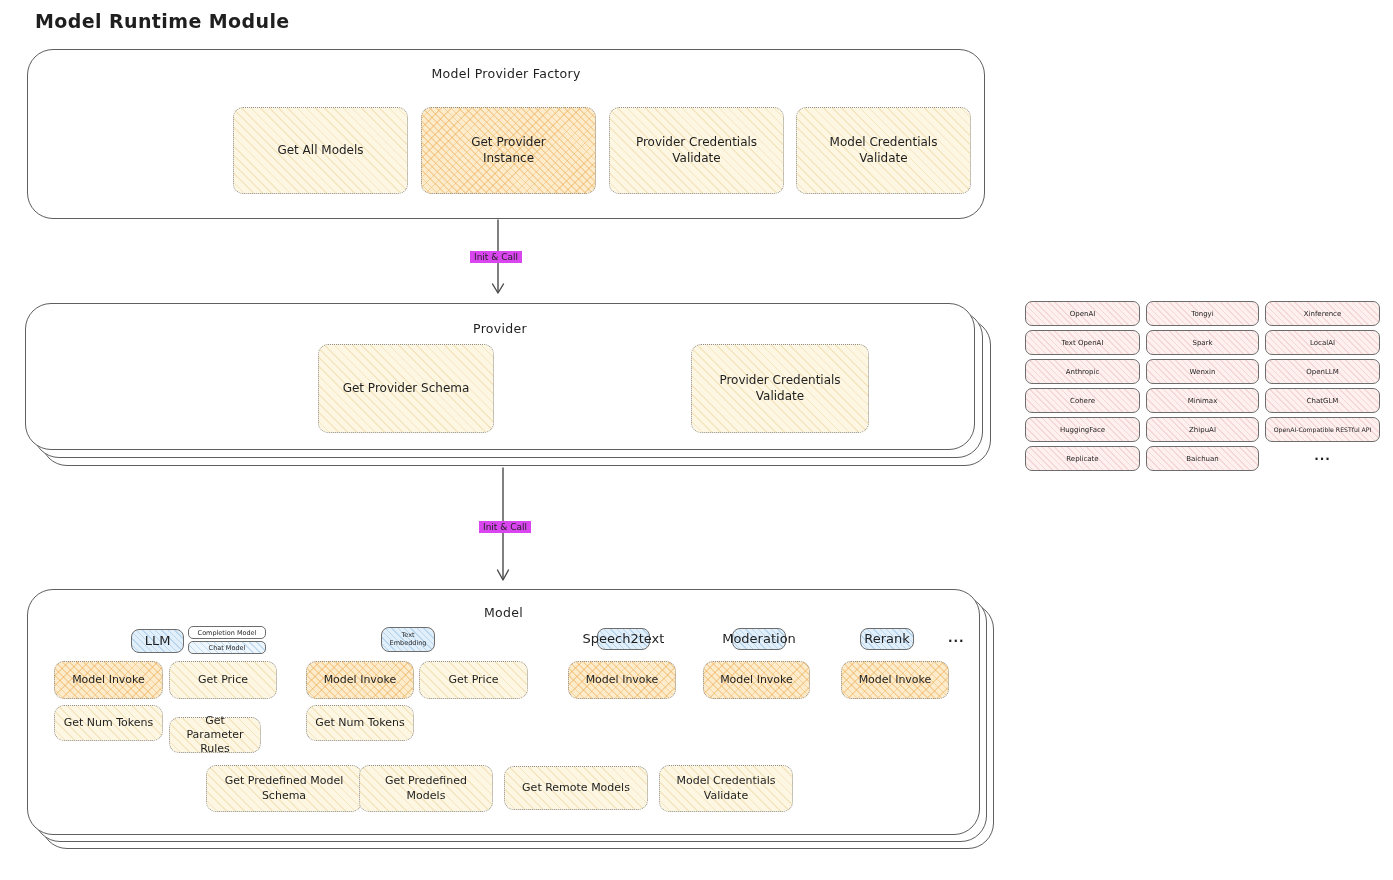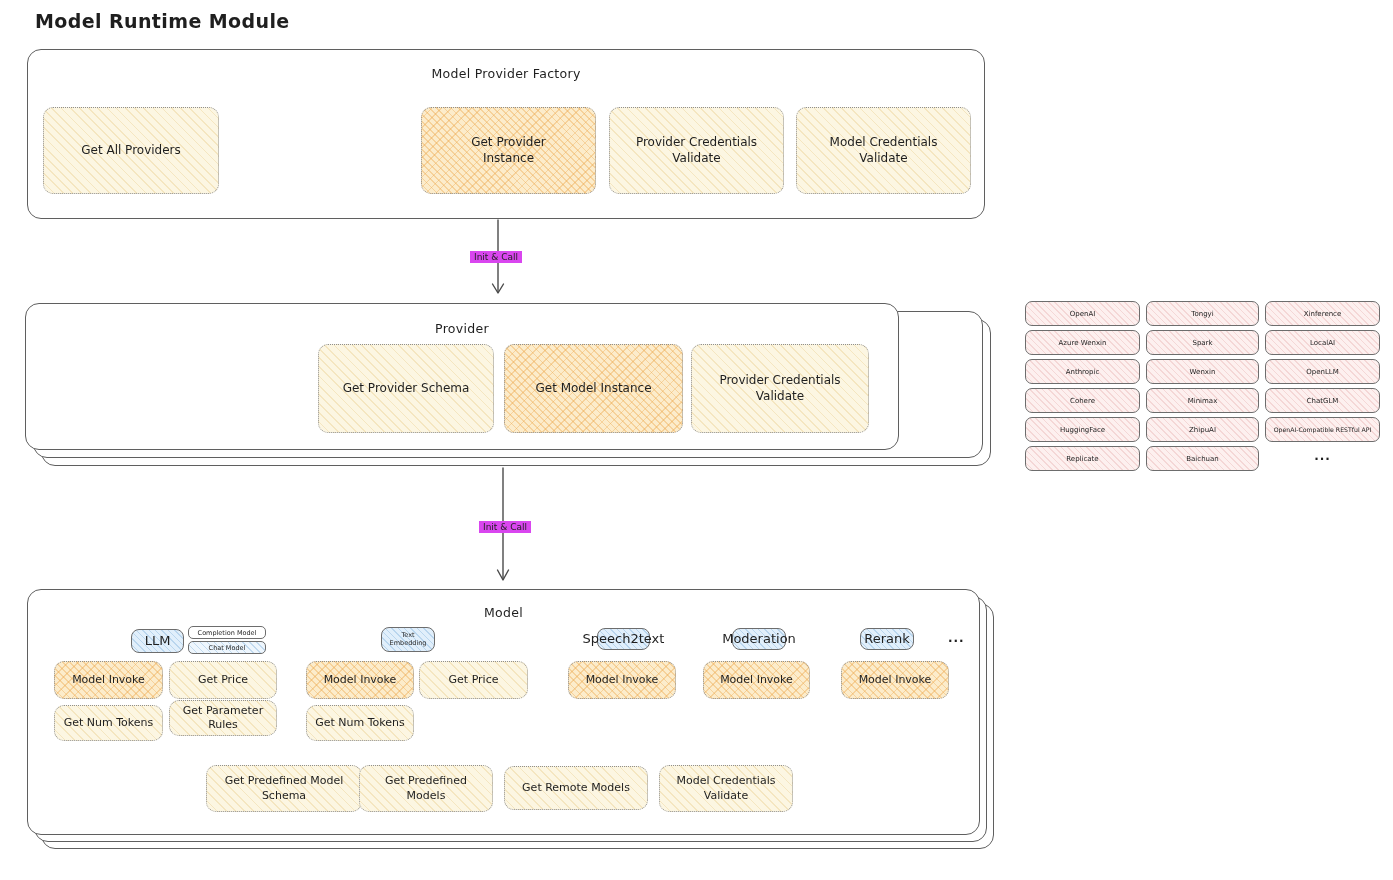--- a/index.html
+++ b/index.html
@@ -16,7 +16,7 @@
 
   .page-title{left:35px;top:10px;font-size:19px;font-weight:bold;letter-spacing:.4px}
 
-  .container{border:1.4px solid var(--stroke);border-radius:14px;background:#fff}
+  .container{border:1.4px solid var(--stroke);border-radius:26px;background:#fff}
   .container-title{position:absolute;left:0;right:0;text-align:center;font-size:12.5px;letter-spacing:.3px}
 
   .method{

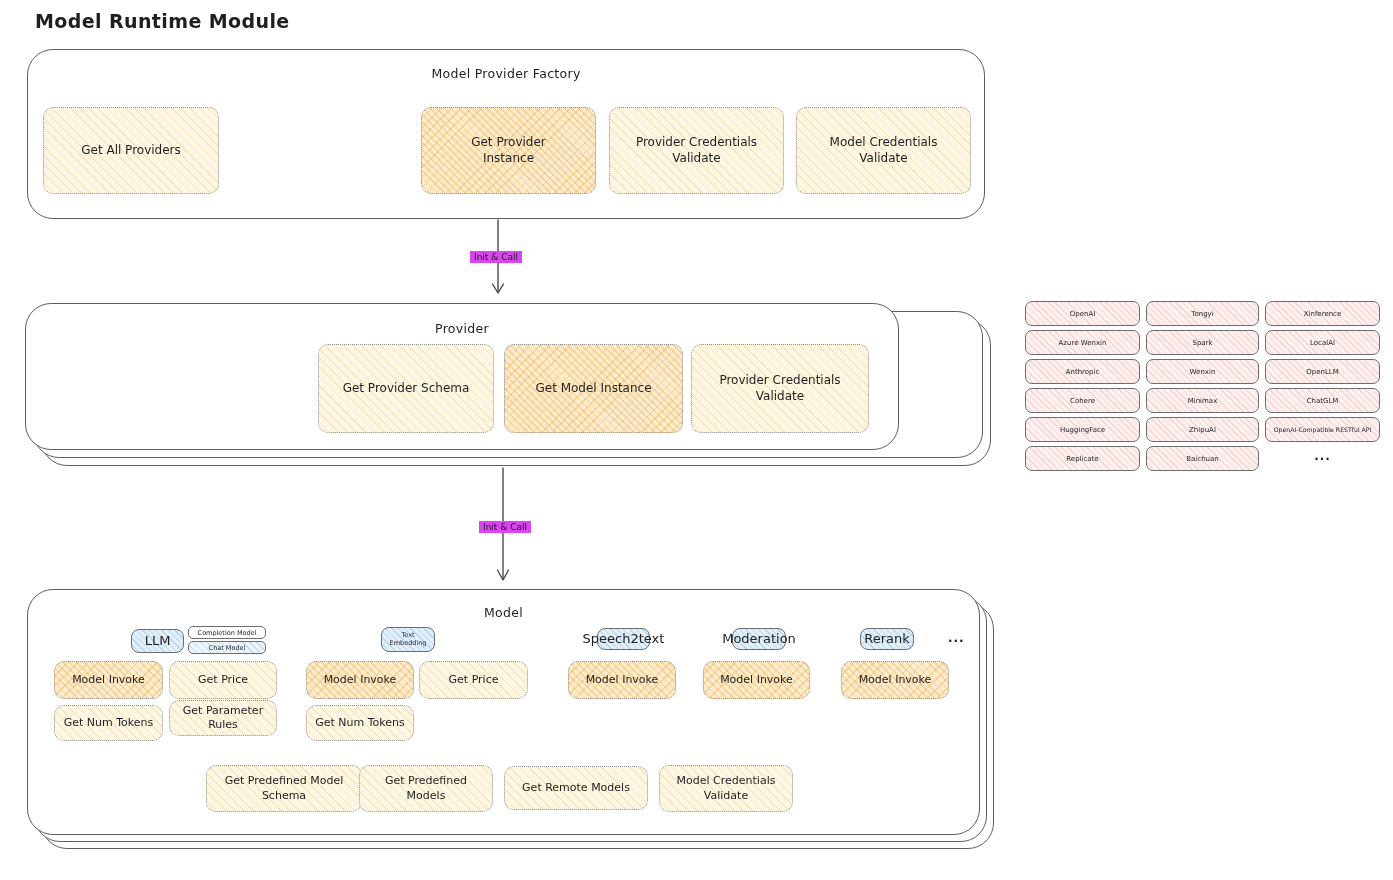--- a/index.html
+++ b/index.html
@@ -66,7 +66,6 @@
 
   <div class="abs container" style="left:27px;top:49px;width:958px;height:170px">
     <div class="container-title" style="top:16px">Model Provider Factory</div>
-    <div class="abs method" style="left:15px;top:57px;width:176px;height:87px">Get All Providers</div>
     <div class="abs method hl narrow" style="left:393px;top:57px;width:175px;height:87px">Get Provider Instance</div>
     <div class="abs method" style="left:581px;top:57px;width:175px;height:87px">Provider Credentials Validate</div>
     <div class="abs method" style="left:768px;top:57px;width:175px;height:87px">Model Credentials Validate</div>

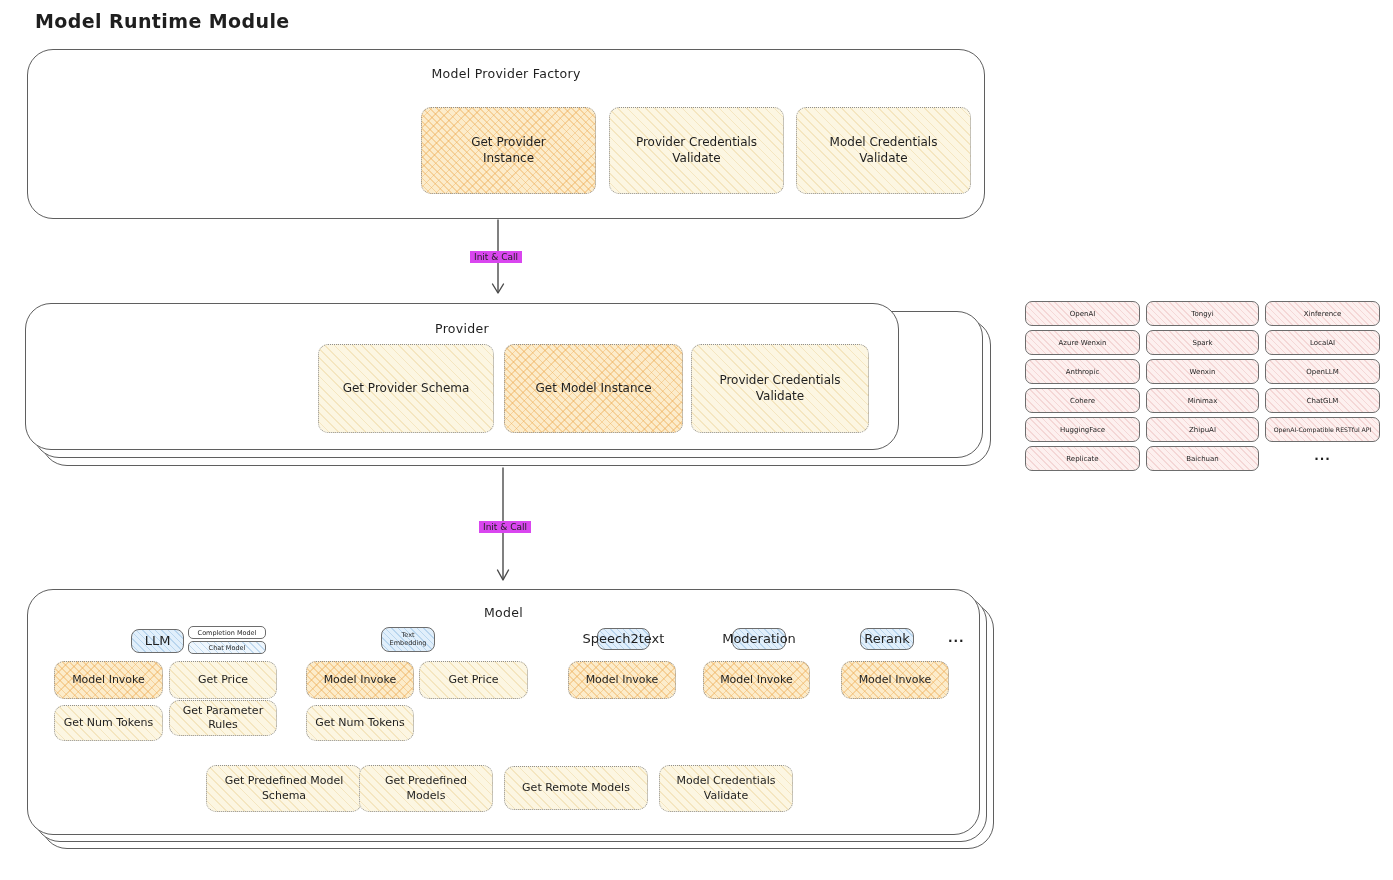--- a/index.html
+++ b/index.html
@@ -66,6 +66,7 @@
 
   <div class="abs container" style="left:27px;top:49px;width:958px;height:170px">
     <div class="container-title" style="top:16px">Model Provider Factory</div>
+    <div class="abs method" style="left:205px;top:57px;width:175px;height:87px">Get All Models</div>
     <div class="abs method hl narrow" style="left:393px;top:57px;width:175px;height:87px">Get Provider Instance</div>
     <div class="abs method" style="left:581px;top:57px;width:175px;height:87px">Provider Credentials Validate</div>
     <div class="abs method" style="left:768px;top:57px;width:175px;height:87px">Model Credentials Validate</div>

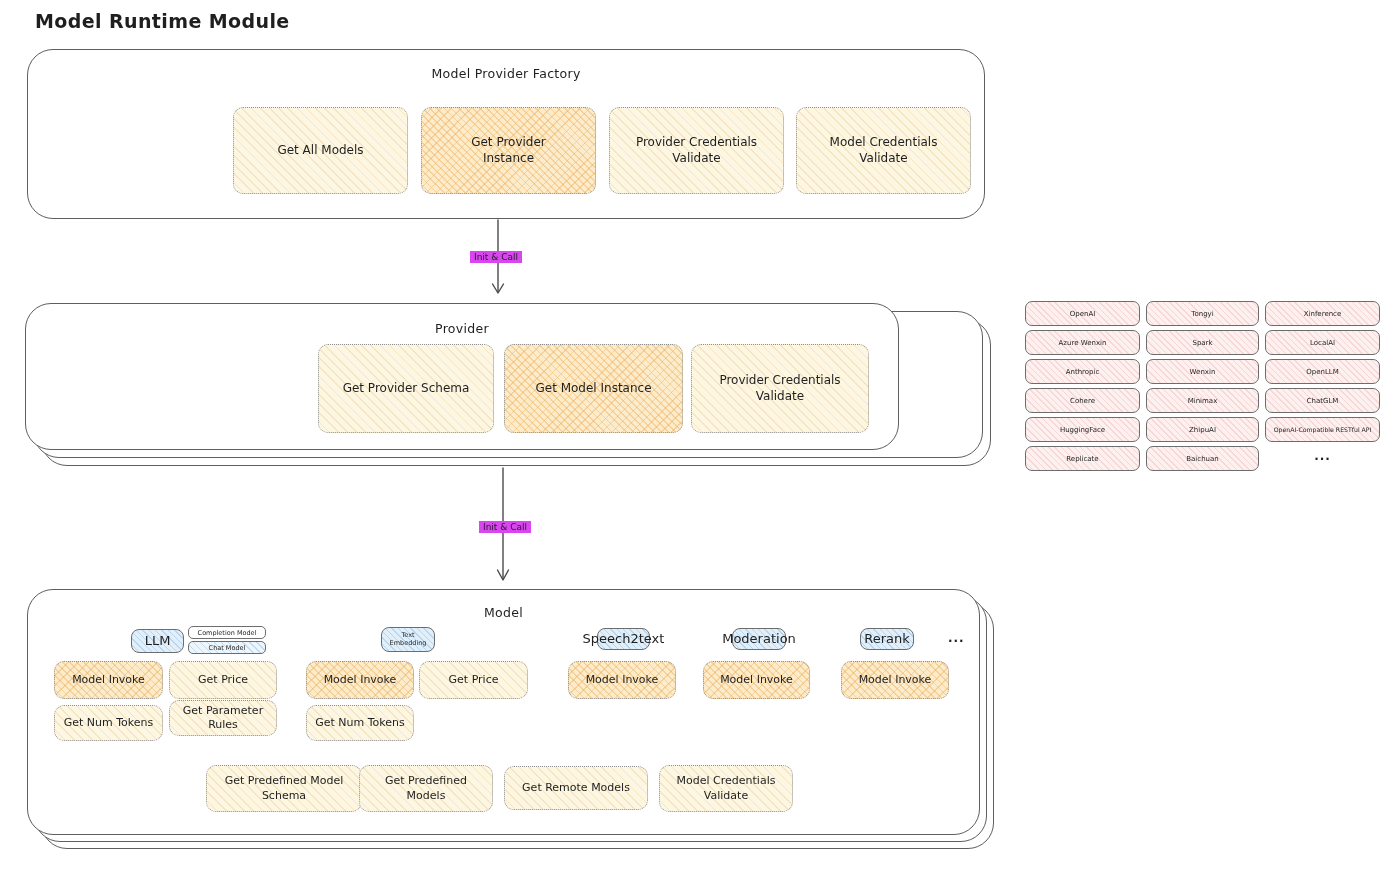--- a/index.html
+++ b/index.html
@@ -80,7 +80,7 @@
 
   <div class="abs container" style="left:41px;top:319px;width:950px;height:147px"></div>
   <div class="abs container" style="left:33px;top:311px;width:950px;height:147px"></div>
-  <div class="abs container" style="left:25px;top:303px;width:874px;height:147px">
+  <div class="abs container" style="left:25px;top:303px;width:950px;height:147px">
     <div class="container-title" style="top:17px">Provider</div>
     <div class="abs method" style="left:292px;top:40px;width:176px;height:89px">Get Provider Schema</div>
     <div class="abs method hl" style="left:478px;top:40px;width:179px;height:89px">Get Model Instance</div>

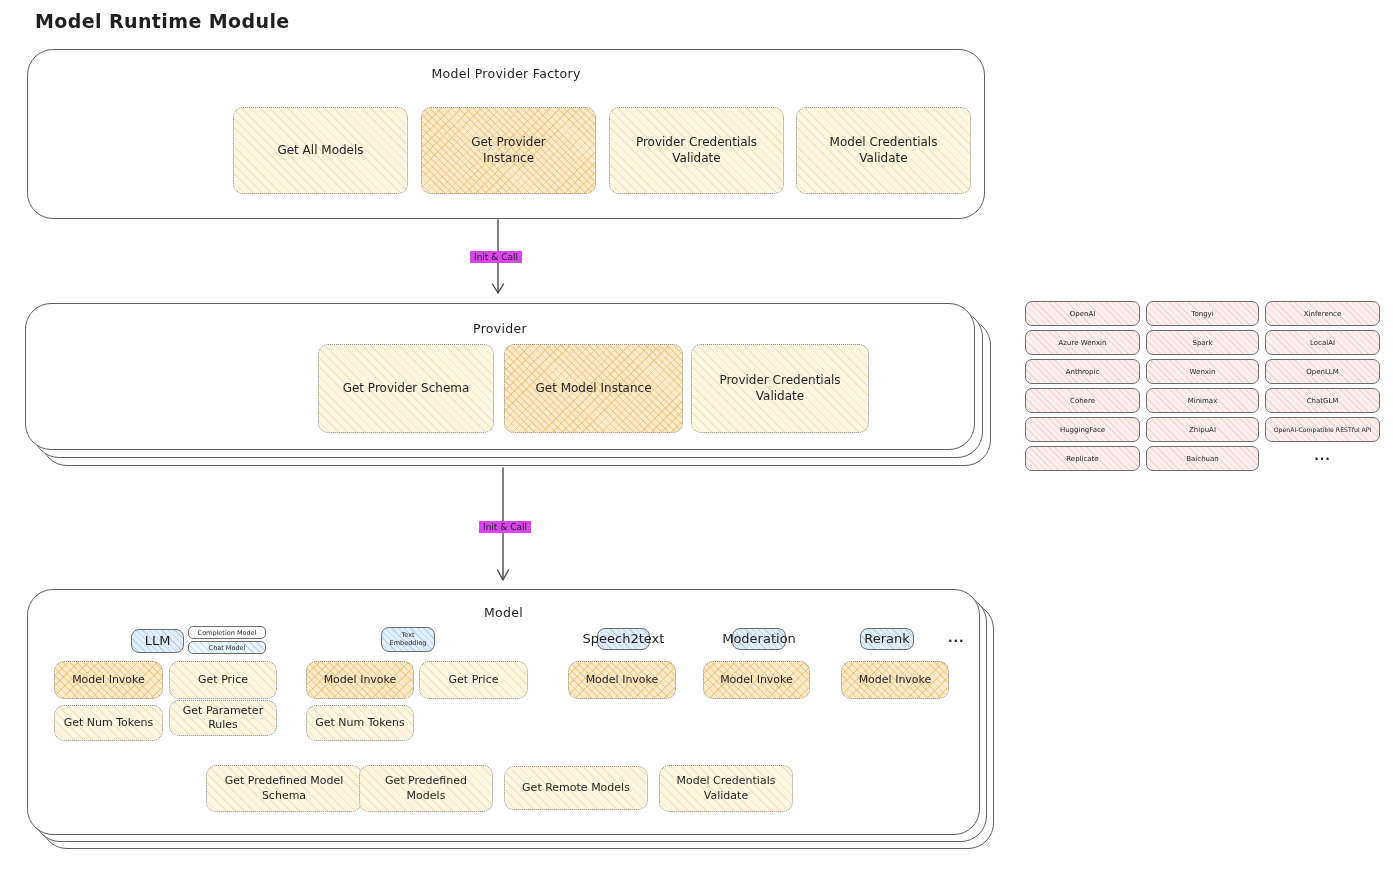--- a/index.html
+++ b/index.html
@@ -90,7 +90,7 @@
   <div class="abs vendor" style="left:1025px;top:301px;width:115px">OpenAI</div>
   <div class="abs vendor" style="left:1146px;top:301px;width:113px">Tongyi</div>
   <div class="abs vendor" style="left:1265px;top:301px;width:115px">Xinference</div>
-  <div class="abs vendor" style="left:1025px;top:330px;width:115px">Azure Wenxin</div>
+  <div class="abs vendor" style="left:1025px;top:330px;width:115px">Text OpenAI</div>
   <div class="abs vendor" style="left:1146px;top:330px;width:113px">Spark</div>
   <div class="abs vendor" style="left:1265px;top:330px;width:115px">LocalAI</div>
   <div class="abs vendor" style="left:1025px;top:359px;width:115px">Anthropic</div>

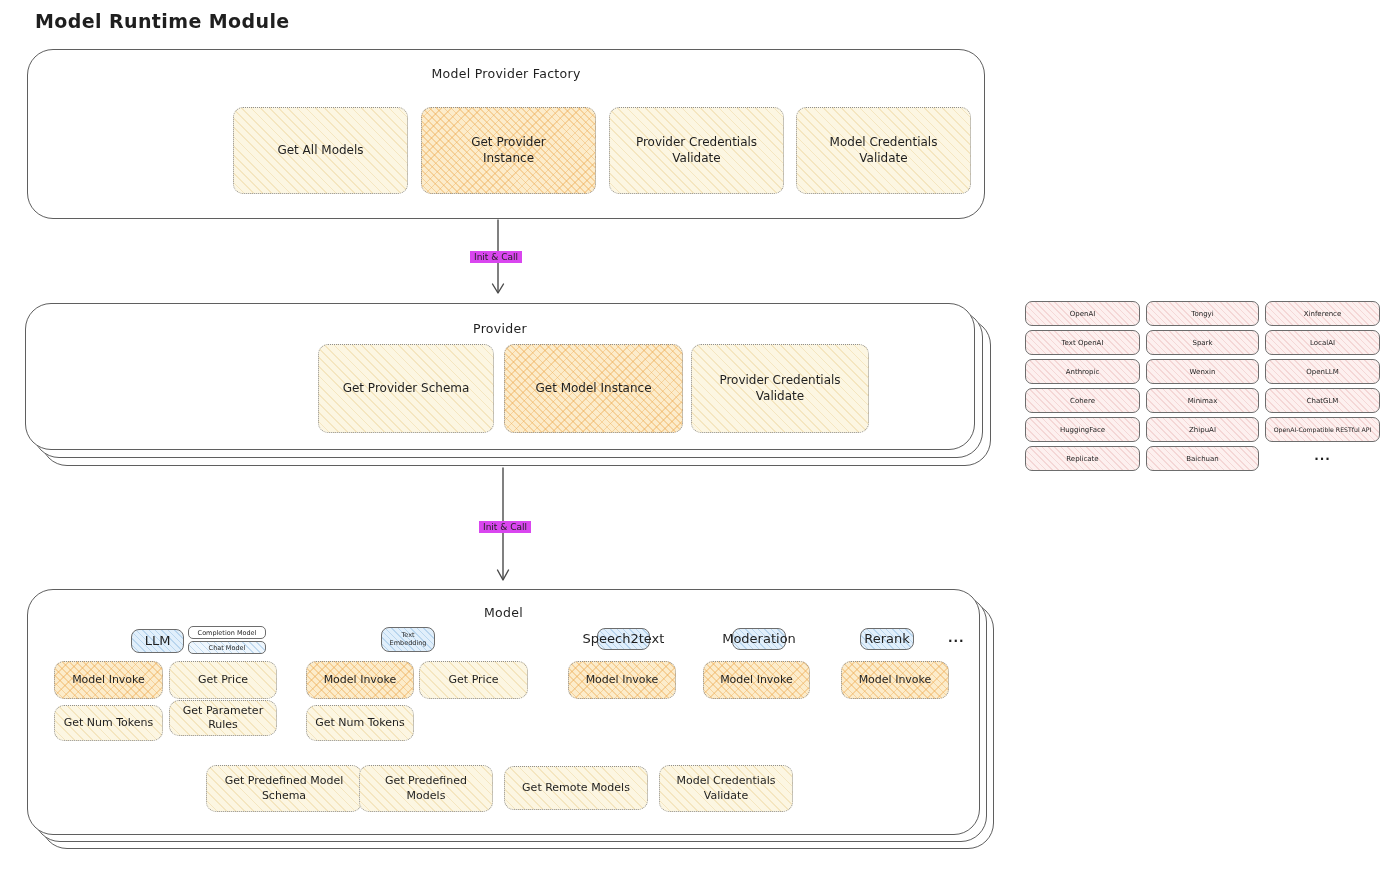--- a/index.html
+++ b/index.html
@@ -83,7 +83,6 @@
   <div class="abs container" style="left:25px;top:303px;width:950px;height:147px">
     <div class="container-title" style="top:17px">Provider</div>
     <div class="abs method" style="left:292px;top:40px;width:176px;height:89px">Get Provider Schema</div>
-    <div class="abs method hl" style="left:478px;top:40px;width:179px;height:89px">Get Model Instance</div>
     <div class="abs method" style="left:665px;top:40px;width:178px;height:89px">Provider Credentials Validate</div>
   </div>
 

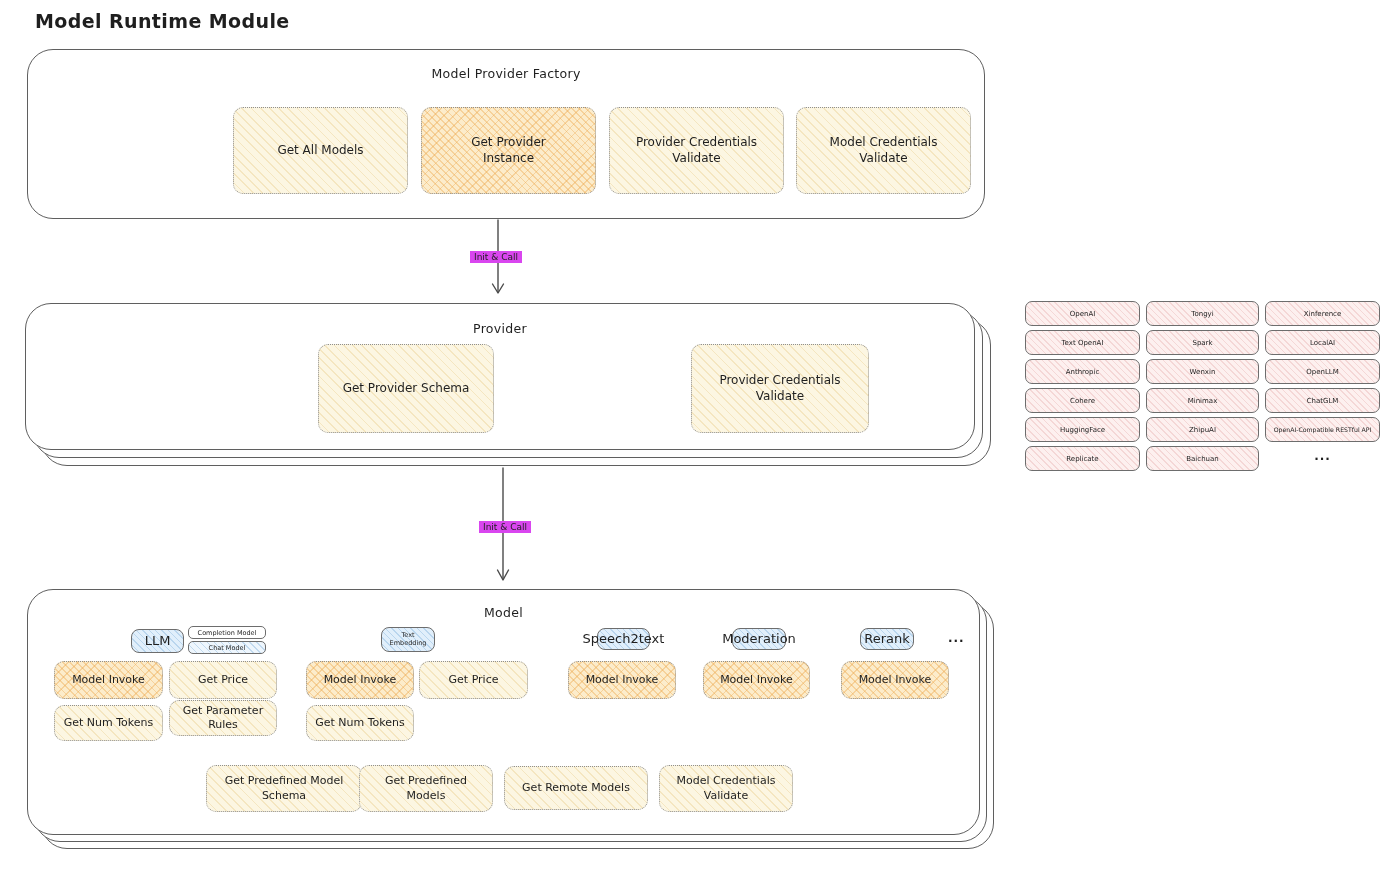--- a/index.html
+++ b/index.html
@@ -134,7 +134,7 @@
     <div class="abs method hl sm" style="left:813px;top:71px;width:108px;height:38px">Model Invoke</div>
 
     <div class="abs method sm" style="left:26px;top:115px;width:109px;height:36px">Get Num Tokens</div>
-    <div class="abs method sm" style="left:141px;top:110px;width:108px;height:36px">Get Parameter Rules</div>
+    <div class="abs method sm" style="left:141px;top:127px;width:92px;height:36px">Get Parameter Rules</div>
     <div class="abs method sm" style="left:278px;top:115px;width:108px;height:36px">Get Num Tokens</div>
 
     <div class="abs method sm" style="left:178px;top:175px;width:156px;height:47px">Get Predefined Model Schema</div>

